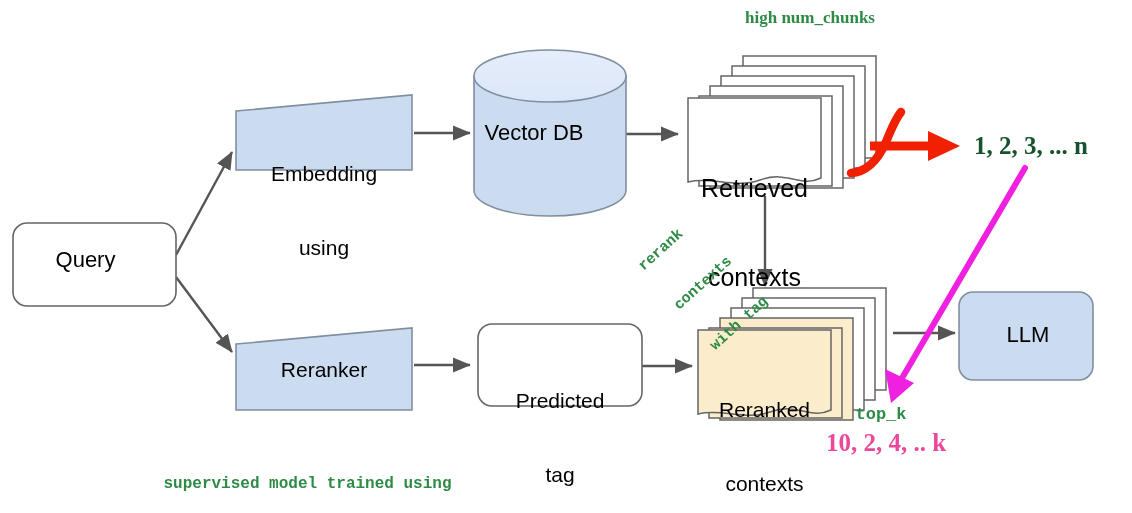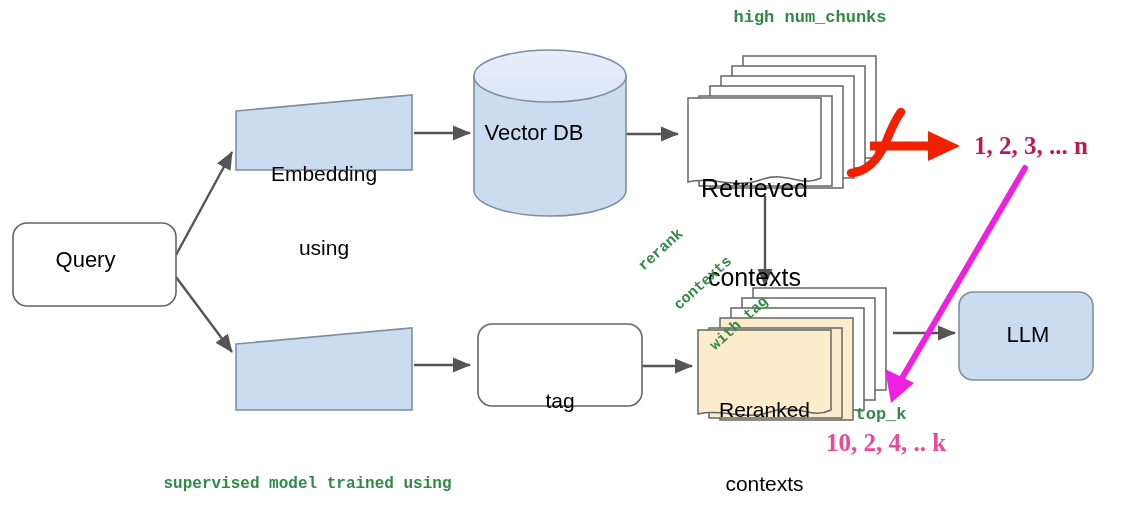--- a/index.html
+++ b/index.html
@@ -120,7 +120,7 @@
 
   <div class="lbl" style="left:959px;top:322px;width:138px;font-size:22px;">LLM</div>
 
-  <div class="lbl mono green" style="left:690px;top:8px;width:240px;font-size:17px;">high num_chunks</div>
+  <div class="lbl mono green" style="left:690px;top:8px;width:240px;font-size:17px;font-family:Liberation Serif, serif;">high num_chunks</div>
 
   <div class="lbl mono green" style="left:612px;top:236px;width:130px;font-size:15px;text-align:left;
               transform:rotate(-42deg);transform-origin:left top;">

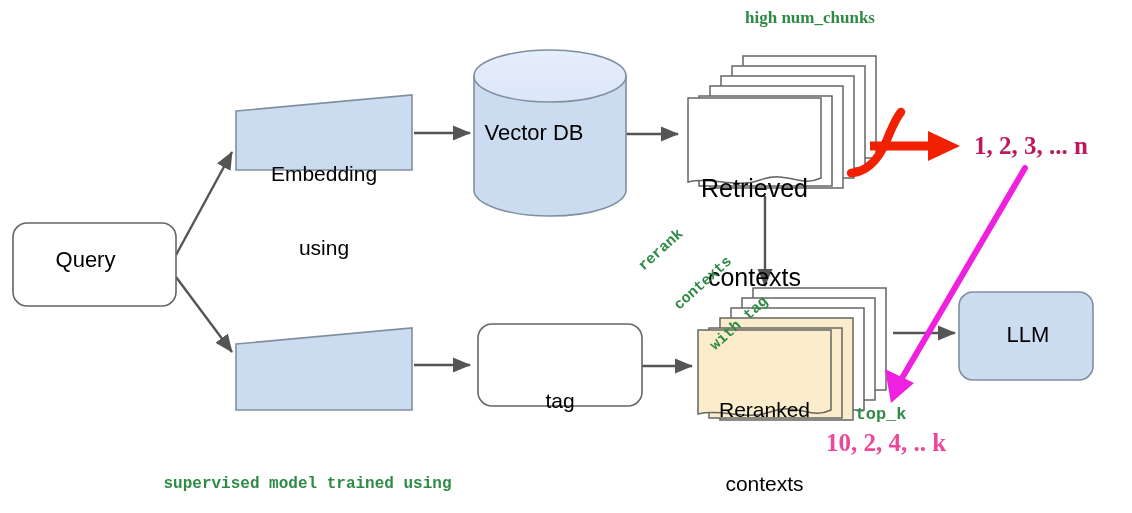--- a/index.html
+++ b/index.html
@@ -13,7 +13,7 @@
   .mono{font-family:"Liberation Mono","DejaVu Sans Mono",monospace;font-weight:bold;}
   .serif{font-family:"Liberation Serif","DejaVu Serif",serif;font-weight:bold;}
   .green{color:#2e8b45;}
-  .red{color:#be185d;}
+  .red{color:#14532d;}
   .magenta{color:#ec4899;}
 </style>
 </head>

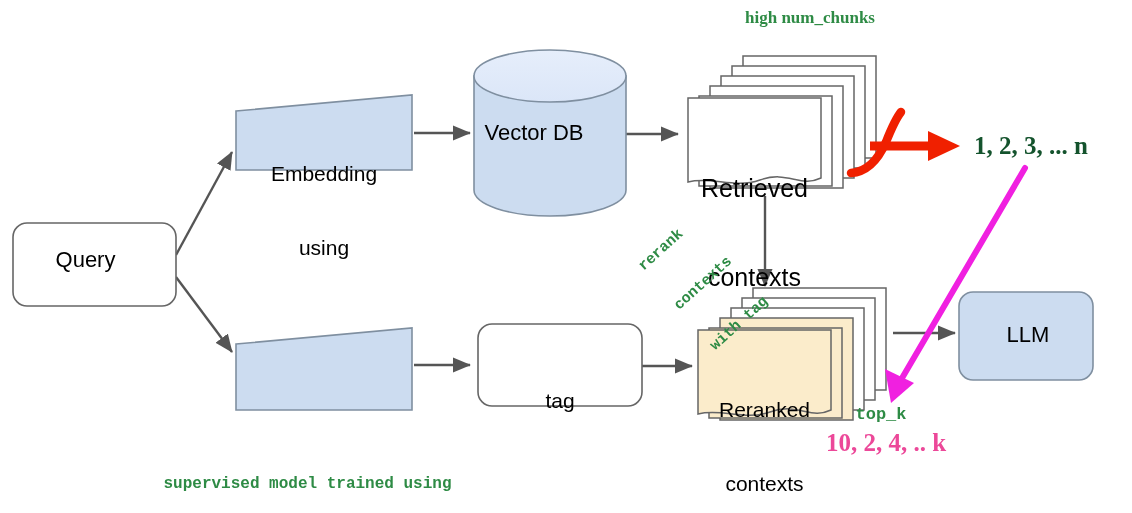--- a/index.html
+++ b/index.html
@@ -108,6 +108,7 @@
     <div>contexts</div>
   </div>
 
+  <div class="lbl" style="left:236px;top:358px;width:176px;font-size:21px;">Reranker</div>
 
   <div class="lbl" style="left:478px;top:339px;width:164px;font-size:21px;">
     <div>tag</div>

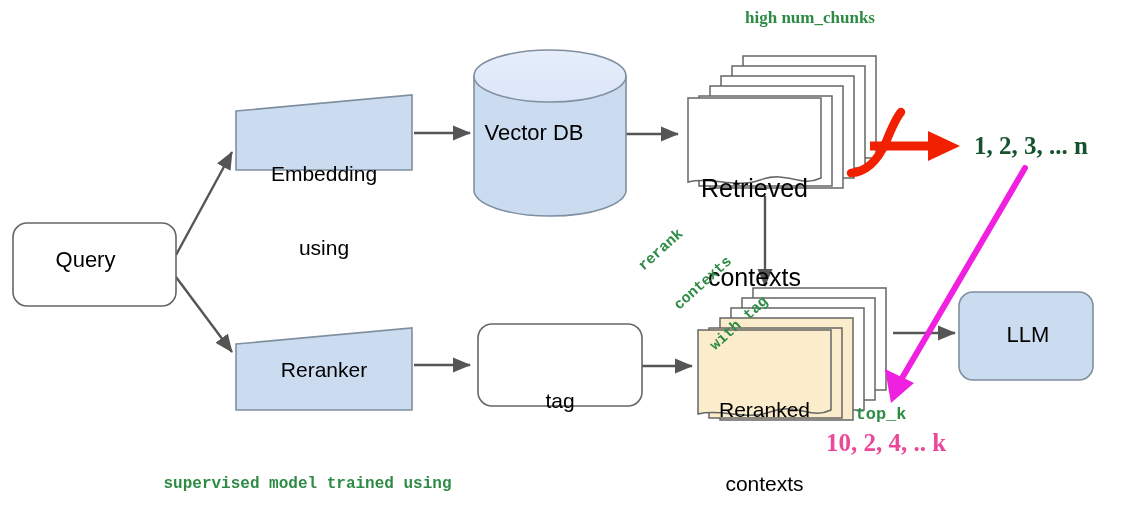--- a/index.html
+++ b/index.html
@@ -111,6 +111,7 @@
   <div class="lbl" style="left:236px;top:358px;width:176px;font-size:21px;">Reranker</div>
 
   <div class="lbl" style="left:478px;top:339px;width:164px;font-size:21px;">
+    <div>Predicted</div>
     <div>tag</div>
   </div>
 

